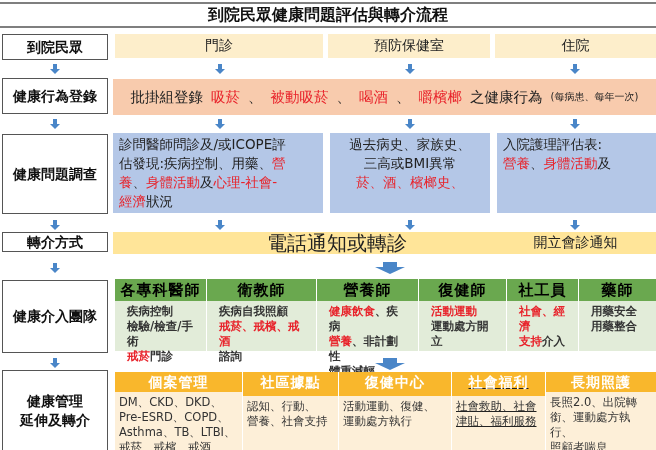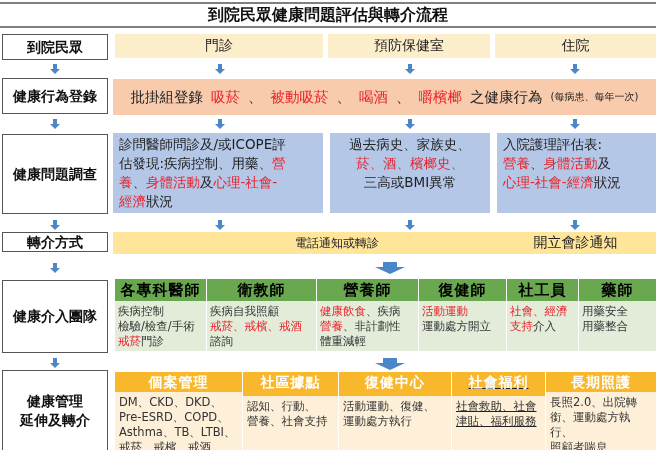--- a/index.html
+++ b/index.html
@@ -107,8 +107,8 @@
 </div>
 <div class="abs blue info-box" style="left:330px;top:133px;width:160px;height:80px;text-align:center;">
   <div>過去病史、家族史、</div>
+  <div>三高或BMI異常</div>
   <div><span class="red">菸</span><span class="red">、</span><span class="red">酒</span><span class="red">、</span><span class="red">檳榔史</span><span class="red">、</span></div>
-  <div>三高或BMI異常</div>
 </div>
 <div class="abs blue info-box" style="left:497px;top:133px;width:159px;height:80px;">
   <div>入院護理評估表:</div>

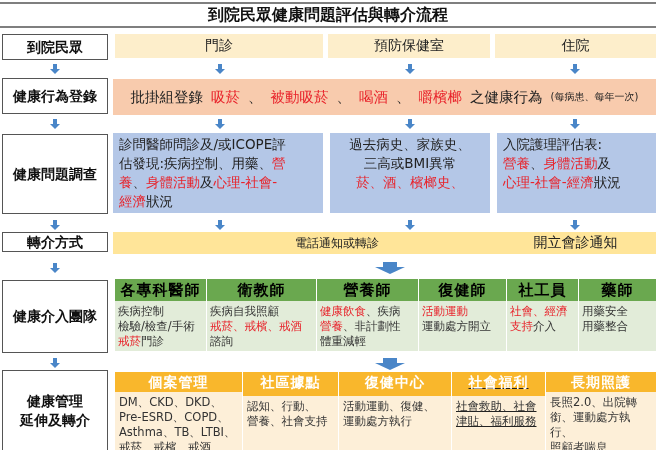--- a/index.html
+++ b/index.html
@@ -113,7 +113,6 @@
 <div class="abs blue info-box" style="left:497px;top:133px;width:159px;height:80px;">
   <div>入院護理評估表:</div>
   <div><span class="red">營養</span><span>、</span><span class="red">身體活動</span><span>及</span></div>
-  <div><span class="red">心理-社會-經濟</span><span>狀況</span></div>
 </div>
 
 <div class="arrow-sm" style="left:50px;top:220px;"></div>

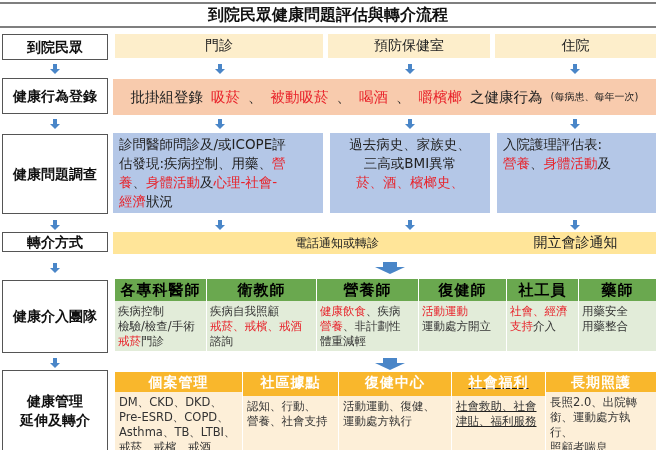--- a/index.html
+++ b/index.html
@@ -121,7 +121,7 @@
 <div class="arrow-sm" style="left:570px;top:220px;"></div>
 
 <div class="left-box" style="top:232px;height:20px;">轉介方式</div>
-<div class="abs yellow center-text" style="left:113px;top:232px;width:448px;height:22px;font-size:12px;">電話通知或轉診</div>
+<div class="abs yellow center-text" style="left:113px;top:232px;width:448px;height:22px;font-size:20px;">電話通知或轉診</div>
 <div class="abs yellow center-text" style="left:495px;top:232px;width:161px;height:22px;font-size:14px;">開立會診通知</div>
 
 <div class="arrow-sm" style="left:50px;top:263px;"></div>

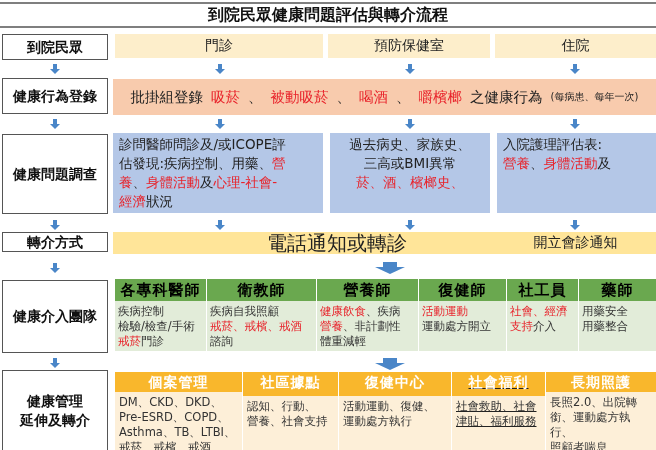--- a/index.html
+++ b/index.html
@@ -56,7 +56,7 @@
   .team-col { border-right: 1px solid #fff; display: flex; flex-direction: column; }
   .team-col:last-child { border-right: none; }
   .team-head { height: 22px; background: #6aa84f; color: #000000; font-weight: bold; font-size: 15px; text-align: center; line-height: 22px; letter-spacing: 1px; }
-  .team-body { font-size: 11.5px; line-height: 15px; padding: 3px 3px; color: #333; }
+  .team-body { font-size: 11.5px; line-height: 15px; padding: 3px 12px; color: #333; font-weight: bold; }
 
   .ext { position: absolute; left: 115px; top: 372px; width: 541px; height: 78px; display: flex; background: #fdefd8; }
   .ext-col { border-right: 1px solid #fff; display: flex; flex-direction: column; }

